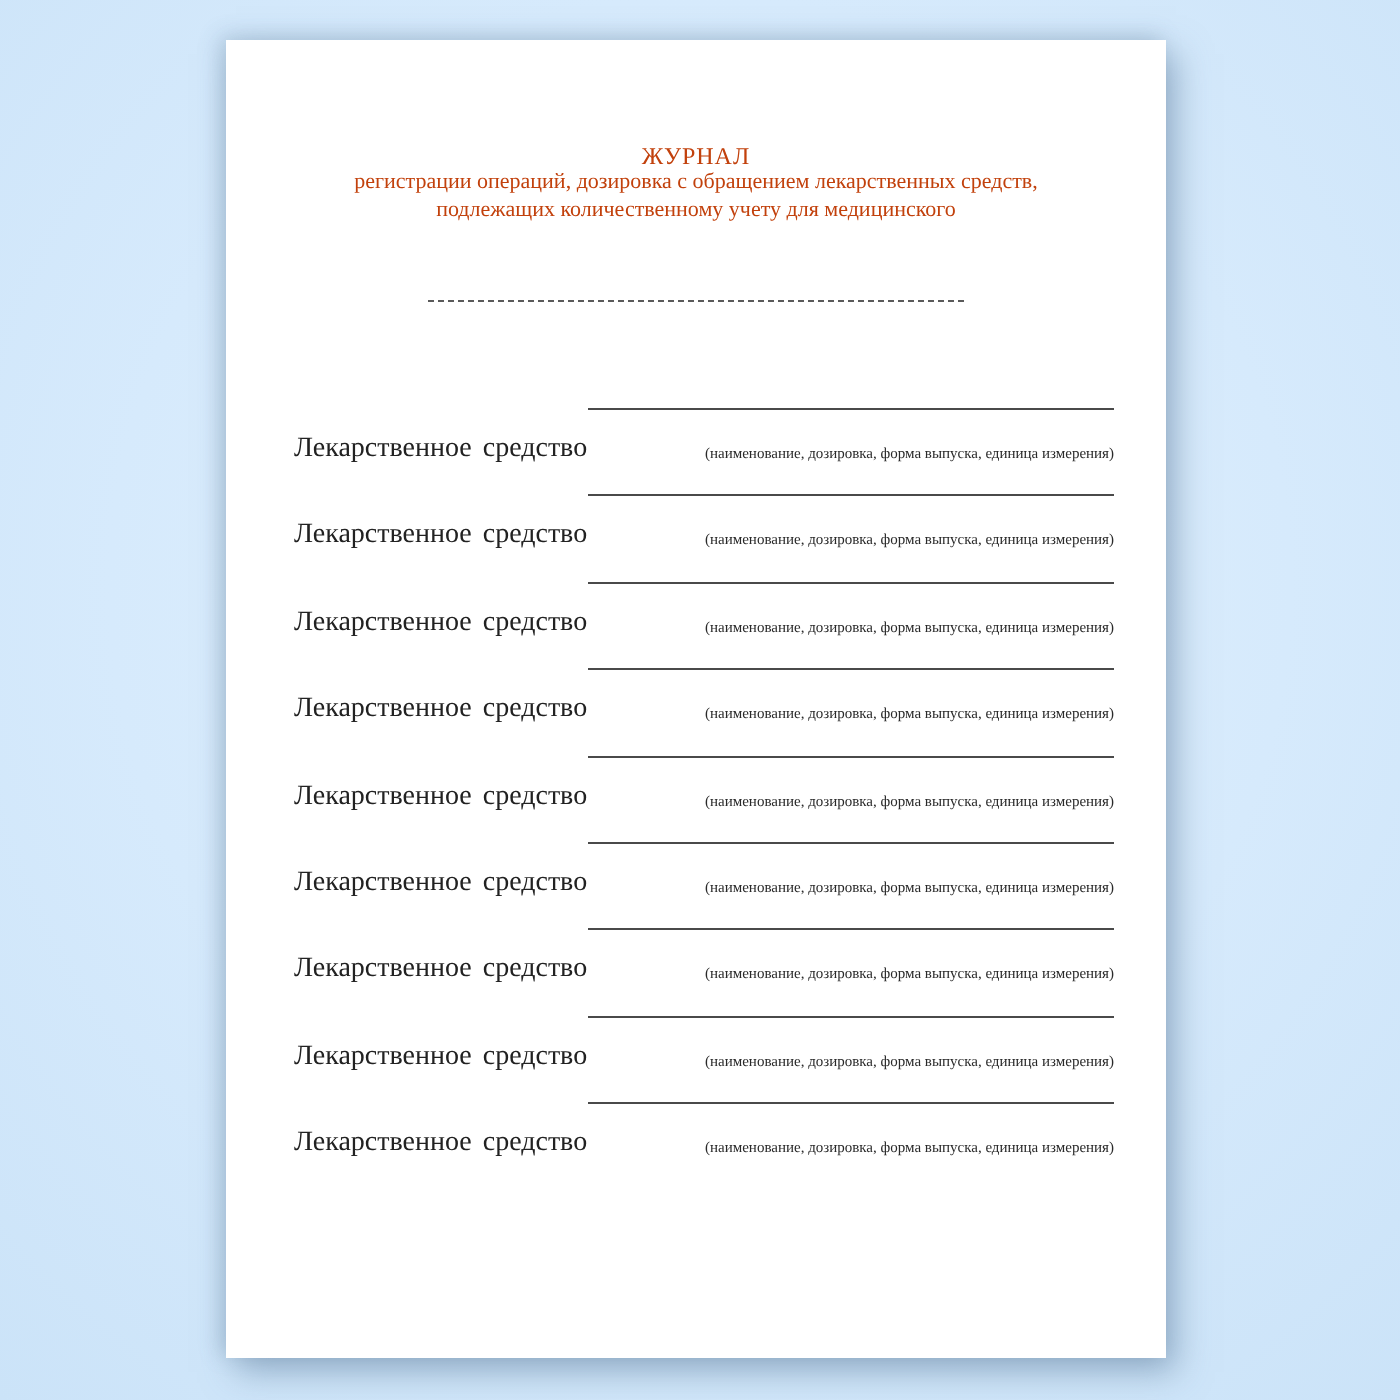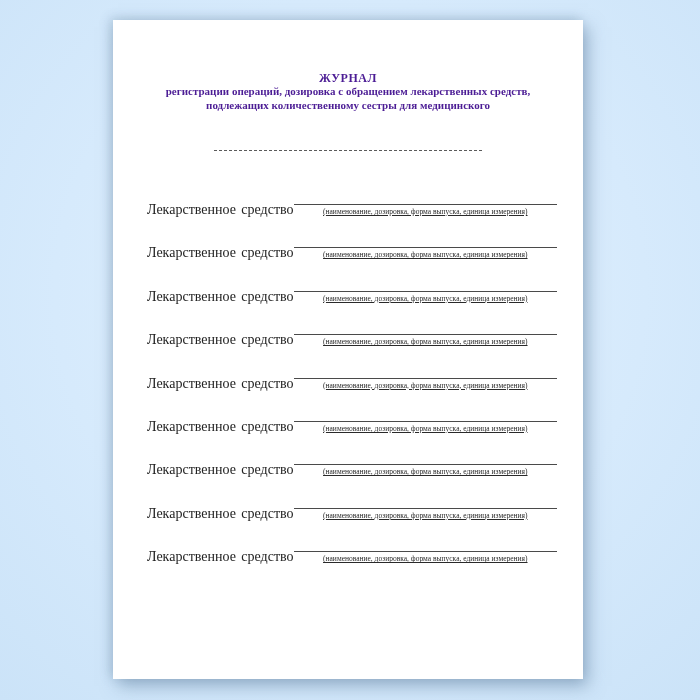--- a/index.html
+++ b/index.html
@@ -28,8 +28,8 @@
   .title-block {
     margin-top: 51px;
     text-align: center;
-    font-weight: bold;
-    color: #4c1d95;
+    font-weight: normal;
+    color: #c2410c;
   }
   .doc-title {
     font-size: 12px;

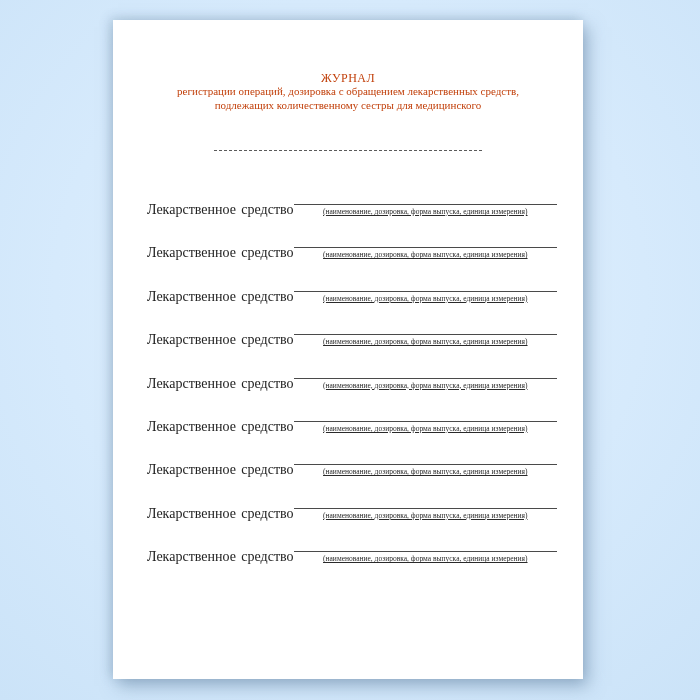--- a/index.html
+++ b/index.html
@@ -93,7 +93,7 @@
   <div class="title-block">
     <div class="doc-title">ЖУРНАЛ</div>
     <div class="doc-subtitle-line">регистрации операций, дозировка с обращением лекарственных средств,</div>
-    <div class="doc-subtitle-line">подлежащих количественному сестры для медицинского</div>
+    <div class="doc-subtitle-line">подлежащих количественному учету для медицинского</div>
   </div>
 
   <div class="header-blank-line"></div>

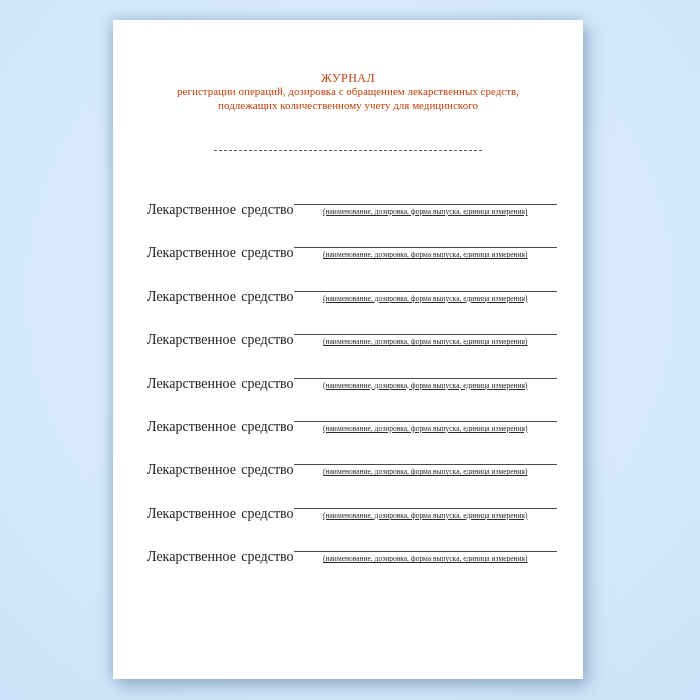--- a/index.html
+++ b/index.html
@@ -76,13 +76,12 @@
     border-bottom: 1px solid #4a4a4a;
   }
   .row-caption {
-    margin-top: 2px;
-    text-align: center;
+    margin-top: 17px;
+    text-align: right;
     font-size: 7.5px;
     line-height: 9px;
     color: #2a2a2a;
     white-space: nowrap;
-    text-decoration: underline;
   }
 </style>
 </head>

